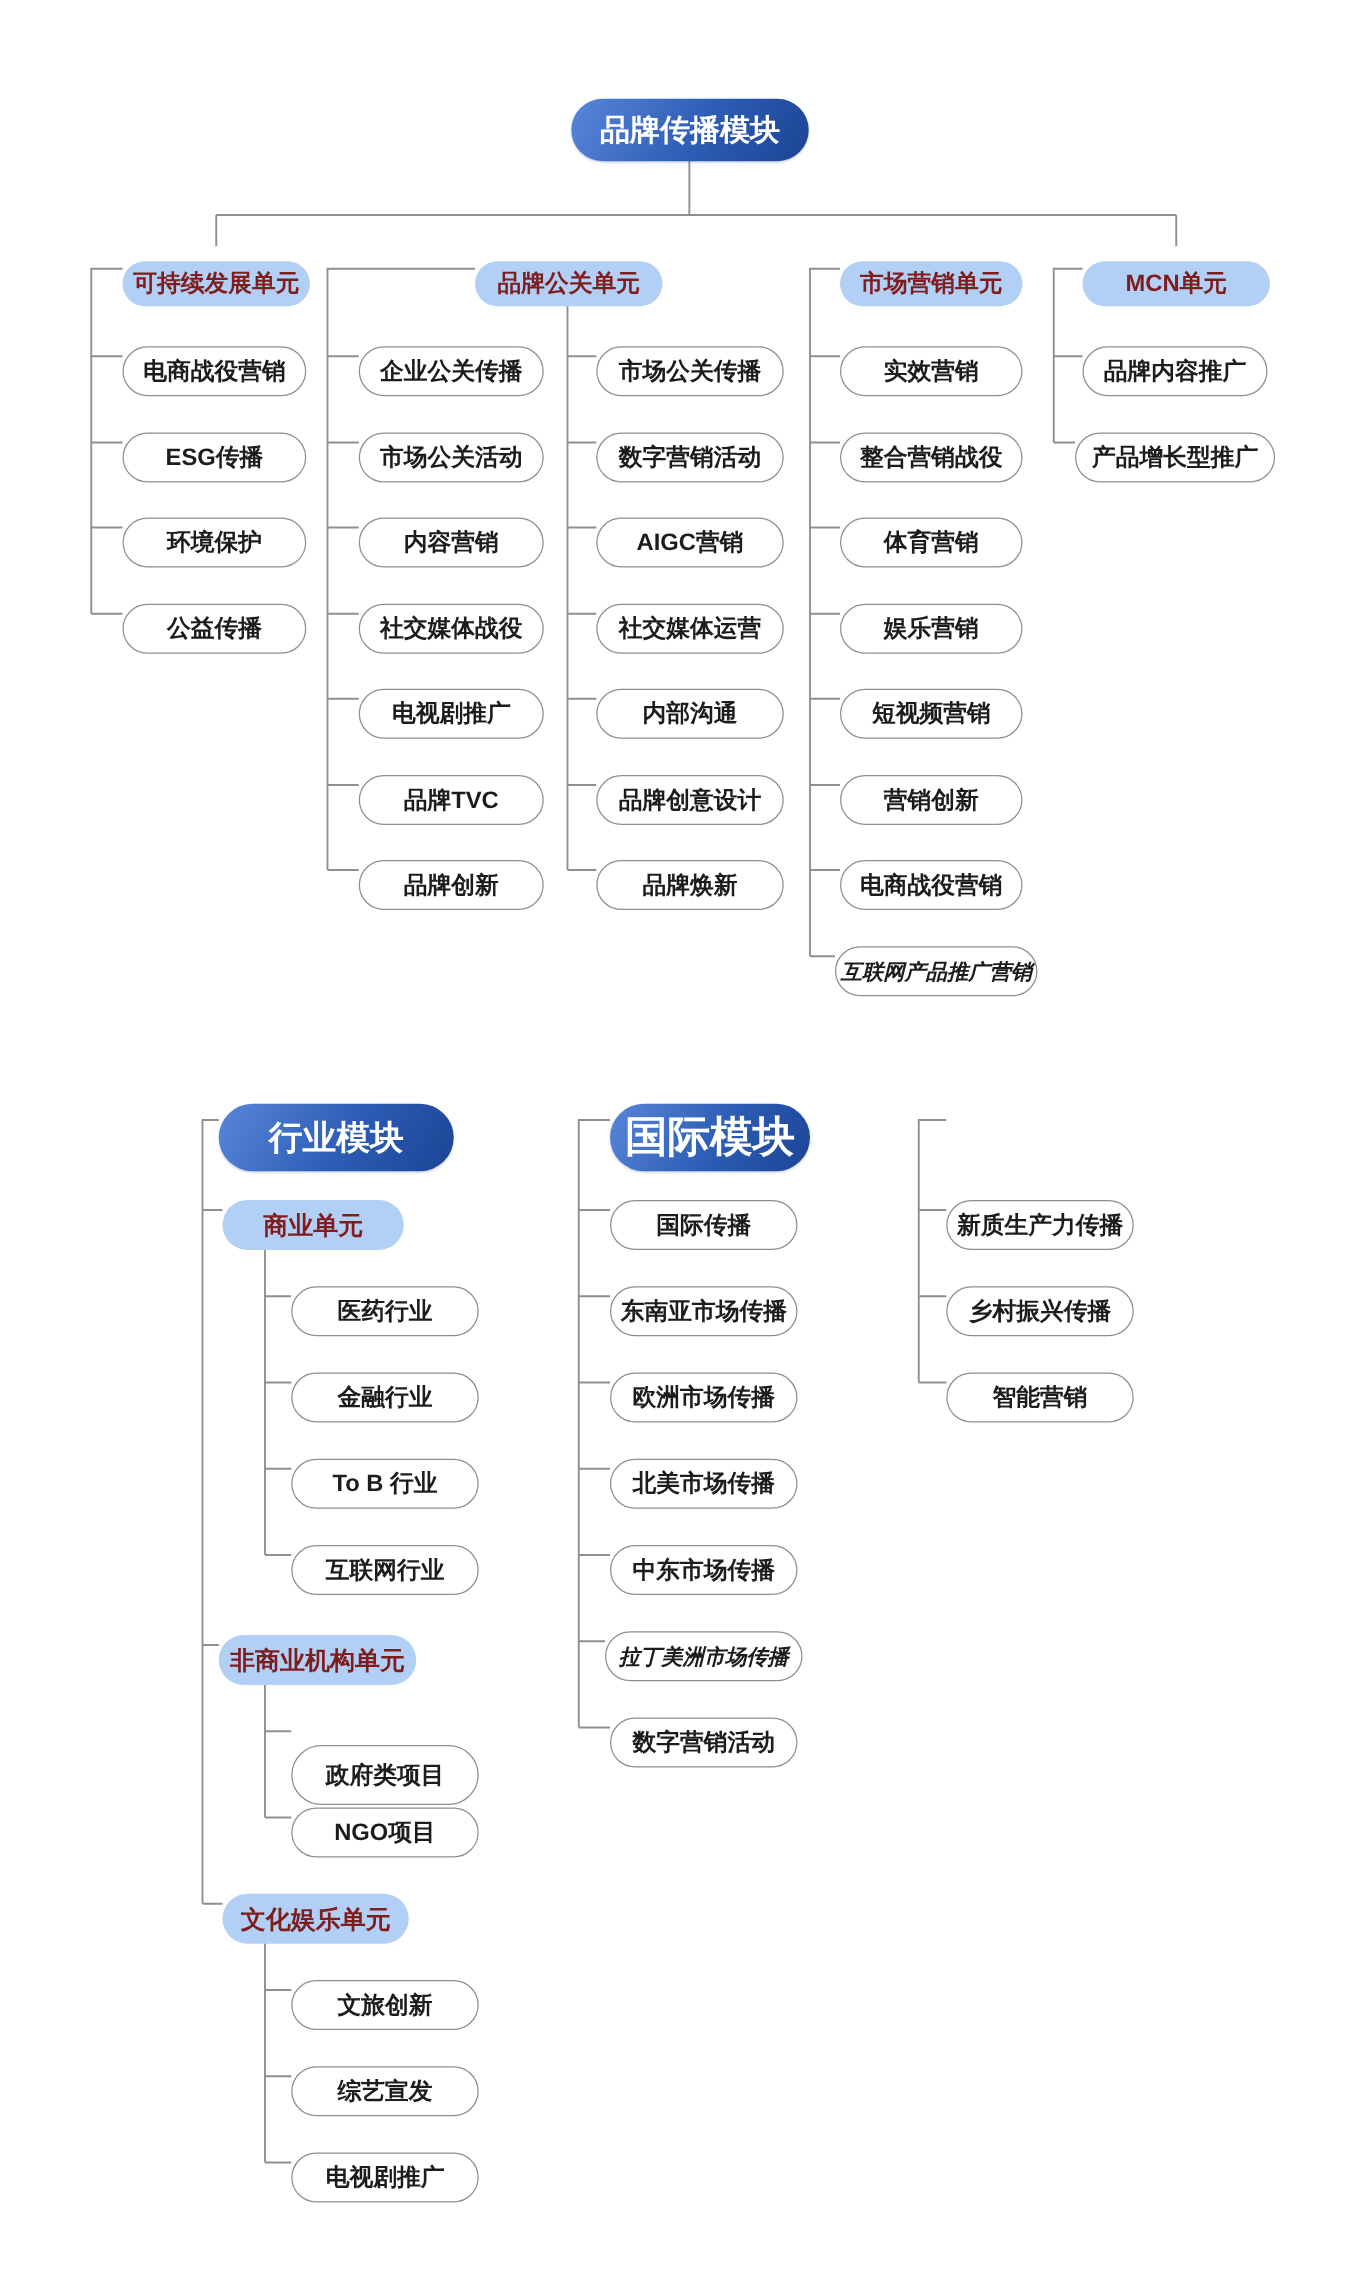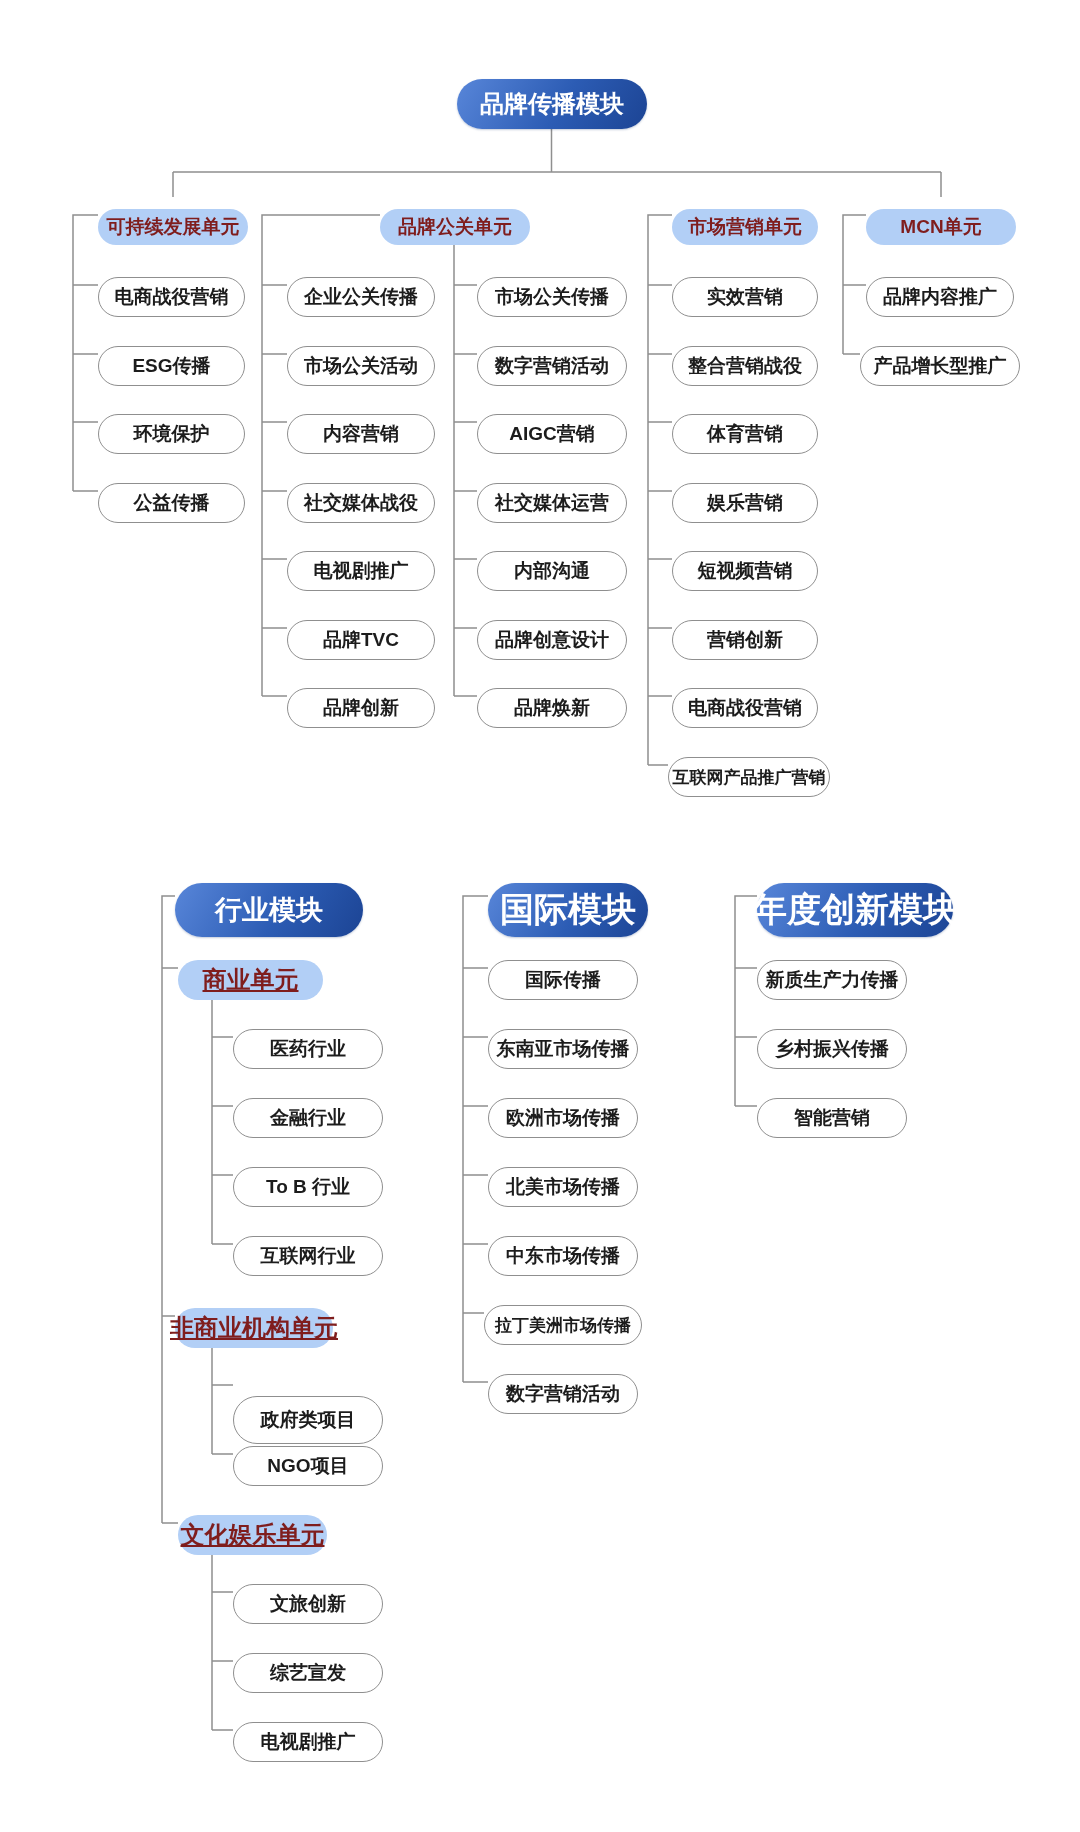--- a/index.html
+++ b/index.html
@@ -20,7 +20,7 @@
   .light { background:#b2cff6; color:#7f1d1d; font-weight:700; }
   .white { background:#ffffff; border:1.5px solid #8f8f8f; color:#1c1c1c; font-weight:600; }
   .fs24 { font-size:24px; }  .fs26 { font-size:34px; }  .fs27 { font-size:27px; }
-  .fs20 { font-size:24px;text-decoration:underline; }  .fs19 { font-size:19px; }  .tight { font-size:17px; }
+  .fs20 { font-size:24px;text-decoration:underline; }  .fs19 { font-size:19px; }  .tight { font-size:17px;font-style:italic; }
 </style>
 </head>
 <body>

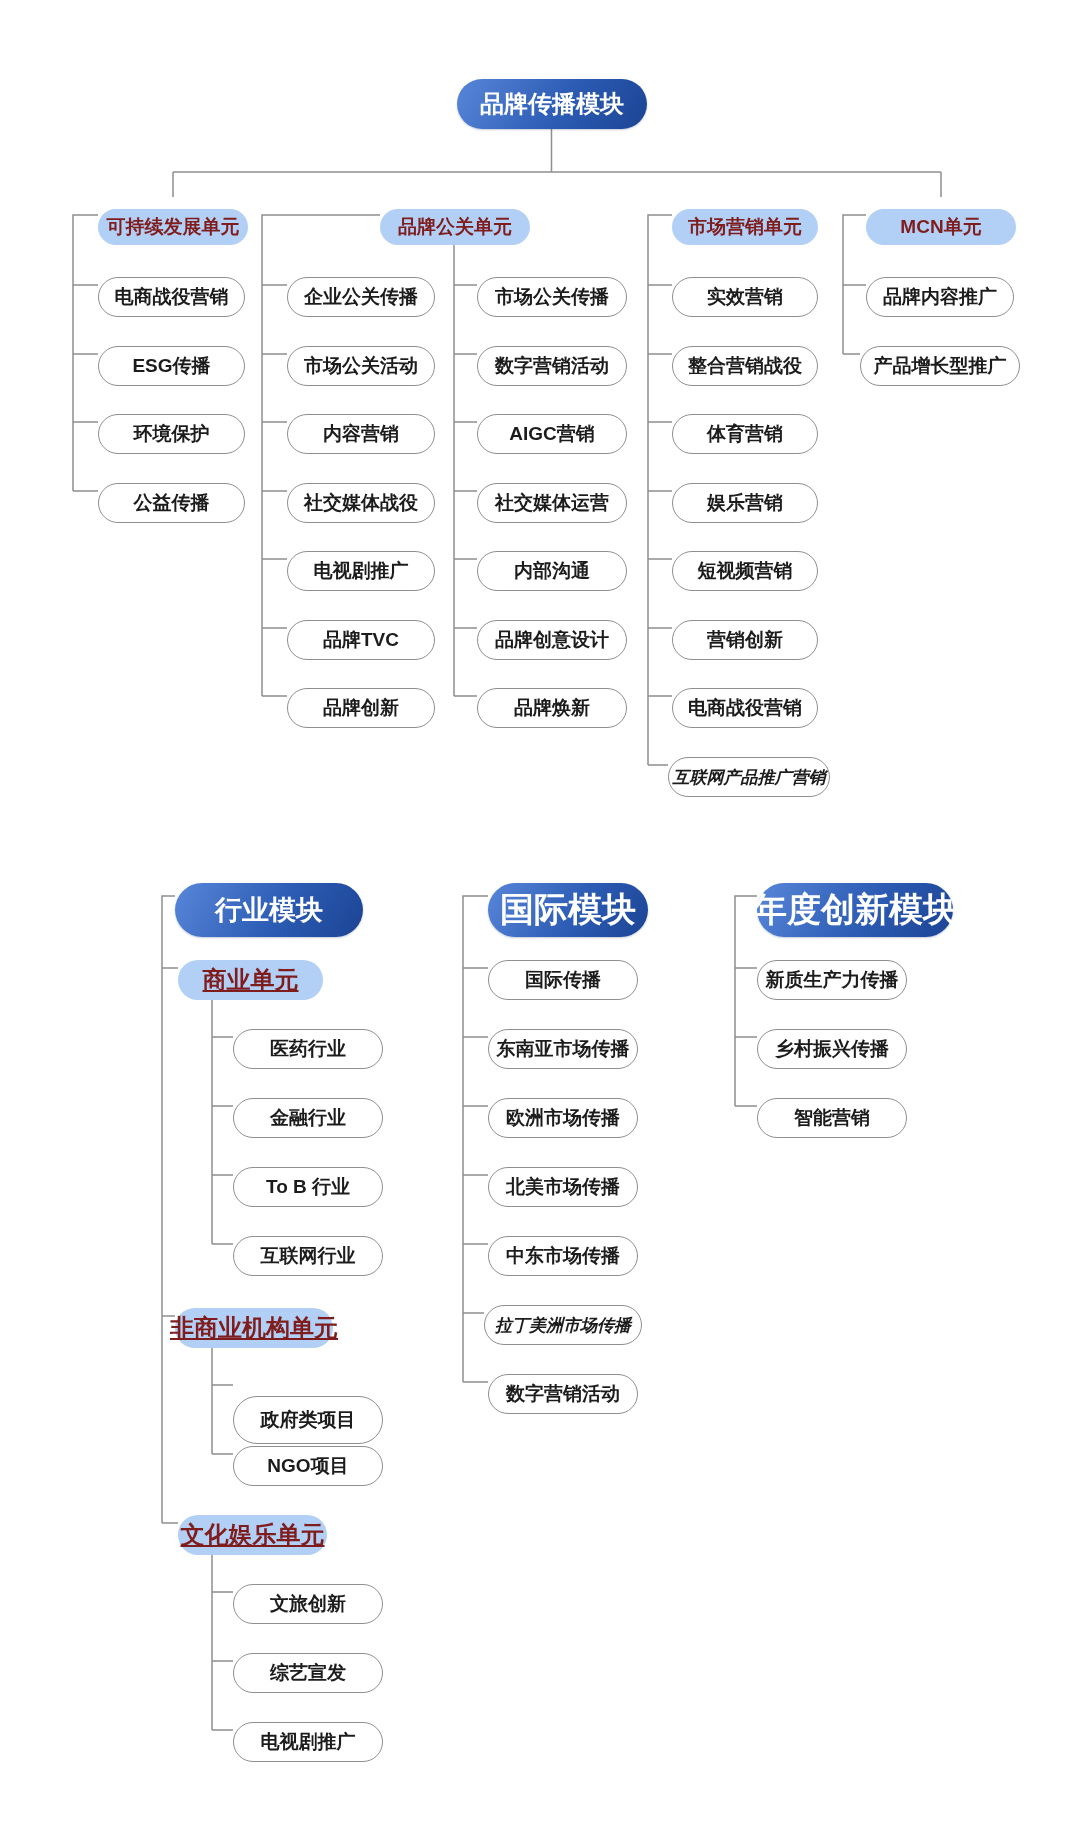--- a/index.html
+++ b/index.html
@@ -105,7 +105,6 @@
   <div class="pill white tight" style="left:484px;top:1293px;width:158px;height:40px">拉丁美洲市场传播</div>
   <div class="pill white fs19" style="left:488px;top:1362px;width:150px;height:40px">数字营销活动</div>
 
-  <div class="pill dark fs26" style="left:757px;top:871px;width:196px;height:54px">年度创新模块</div>
   <div class="pill white fs19" style="left:757px;top:948px;width:150px;height:40px">新质生产力传播</div>
   <div class="pill white fs19" style="left:757px;top:1017px;width:150px;height:40px">乡村振兴传播</div>
   <div class="pill white fs19" style="left:757px;top:1086px;width:150px;height:40px">智能营销</div>

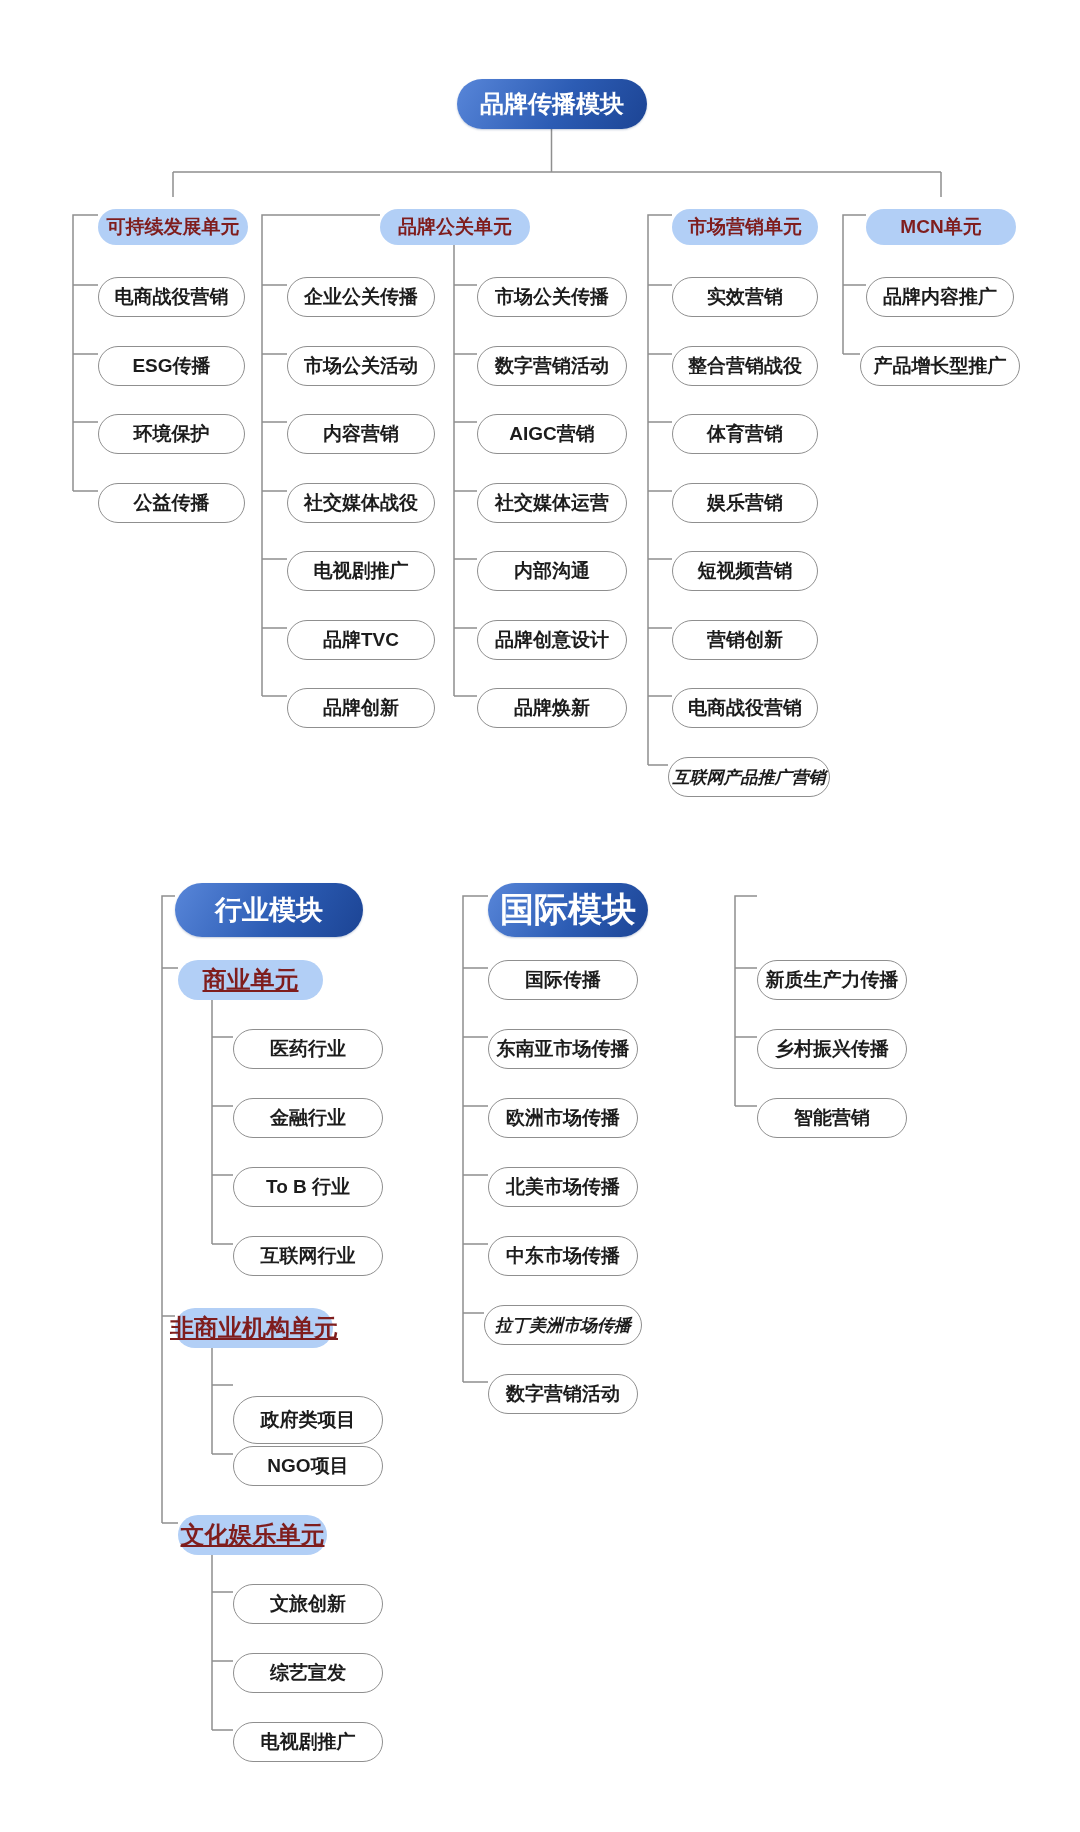--- a/index.html
+++ b/index.html
@@ -20,7 +20,7 @@
   .light { background:#b2cff6; color:#7f1d1d; font-weight:700; }
   .white { background:#ffffff; border:1.5px solid #8f8f8f; color:#1c1c1c; font-weight:600; }
   .fs24 { font-size:24px; }  .fs26 { font-size:34px; }  .fs27 { font-size:27px; }
-  .fs20 { font-size:24px;text-decoration:underline; }  .fs19 { font-size:19px; }  .tight { font-size:17px;font-style:italic; }
+  .fs20 { font-size:20px; }  .fs19 { font-size:19px; }  .tight { font-size:17px;font-style:italic; }
 </style>
 </head>
 <body>

